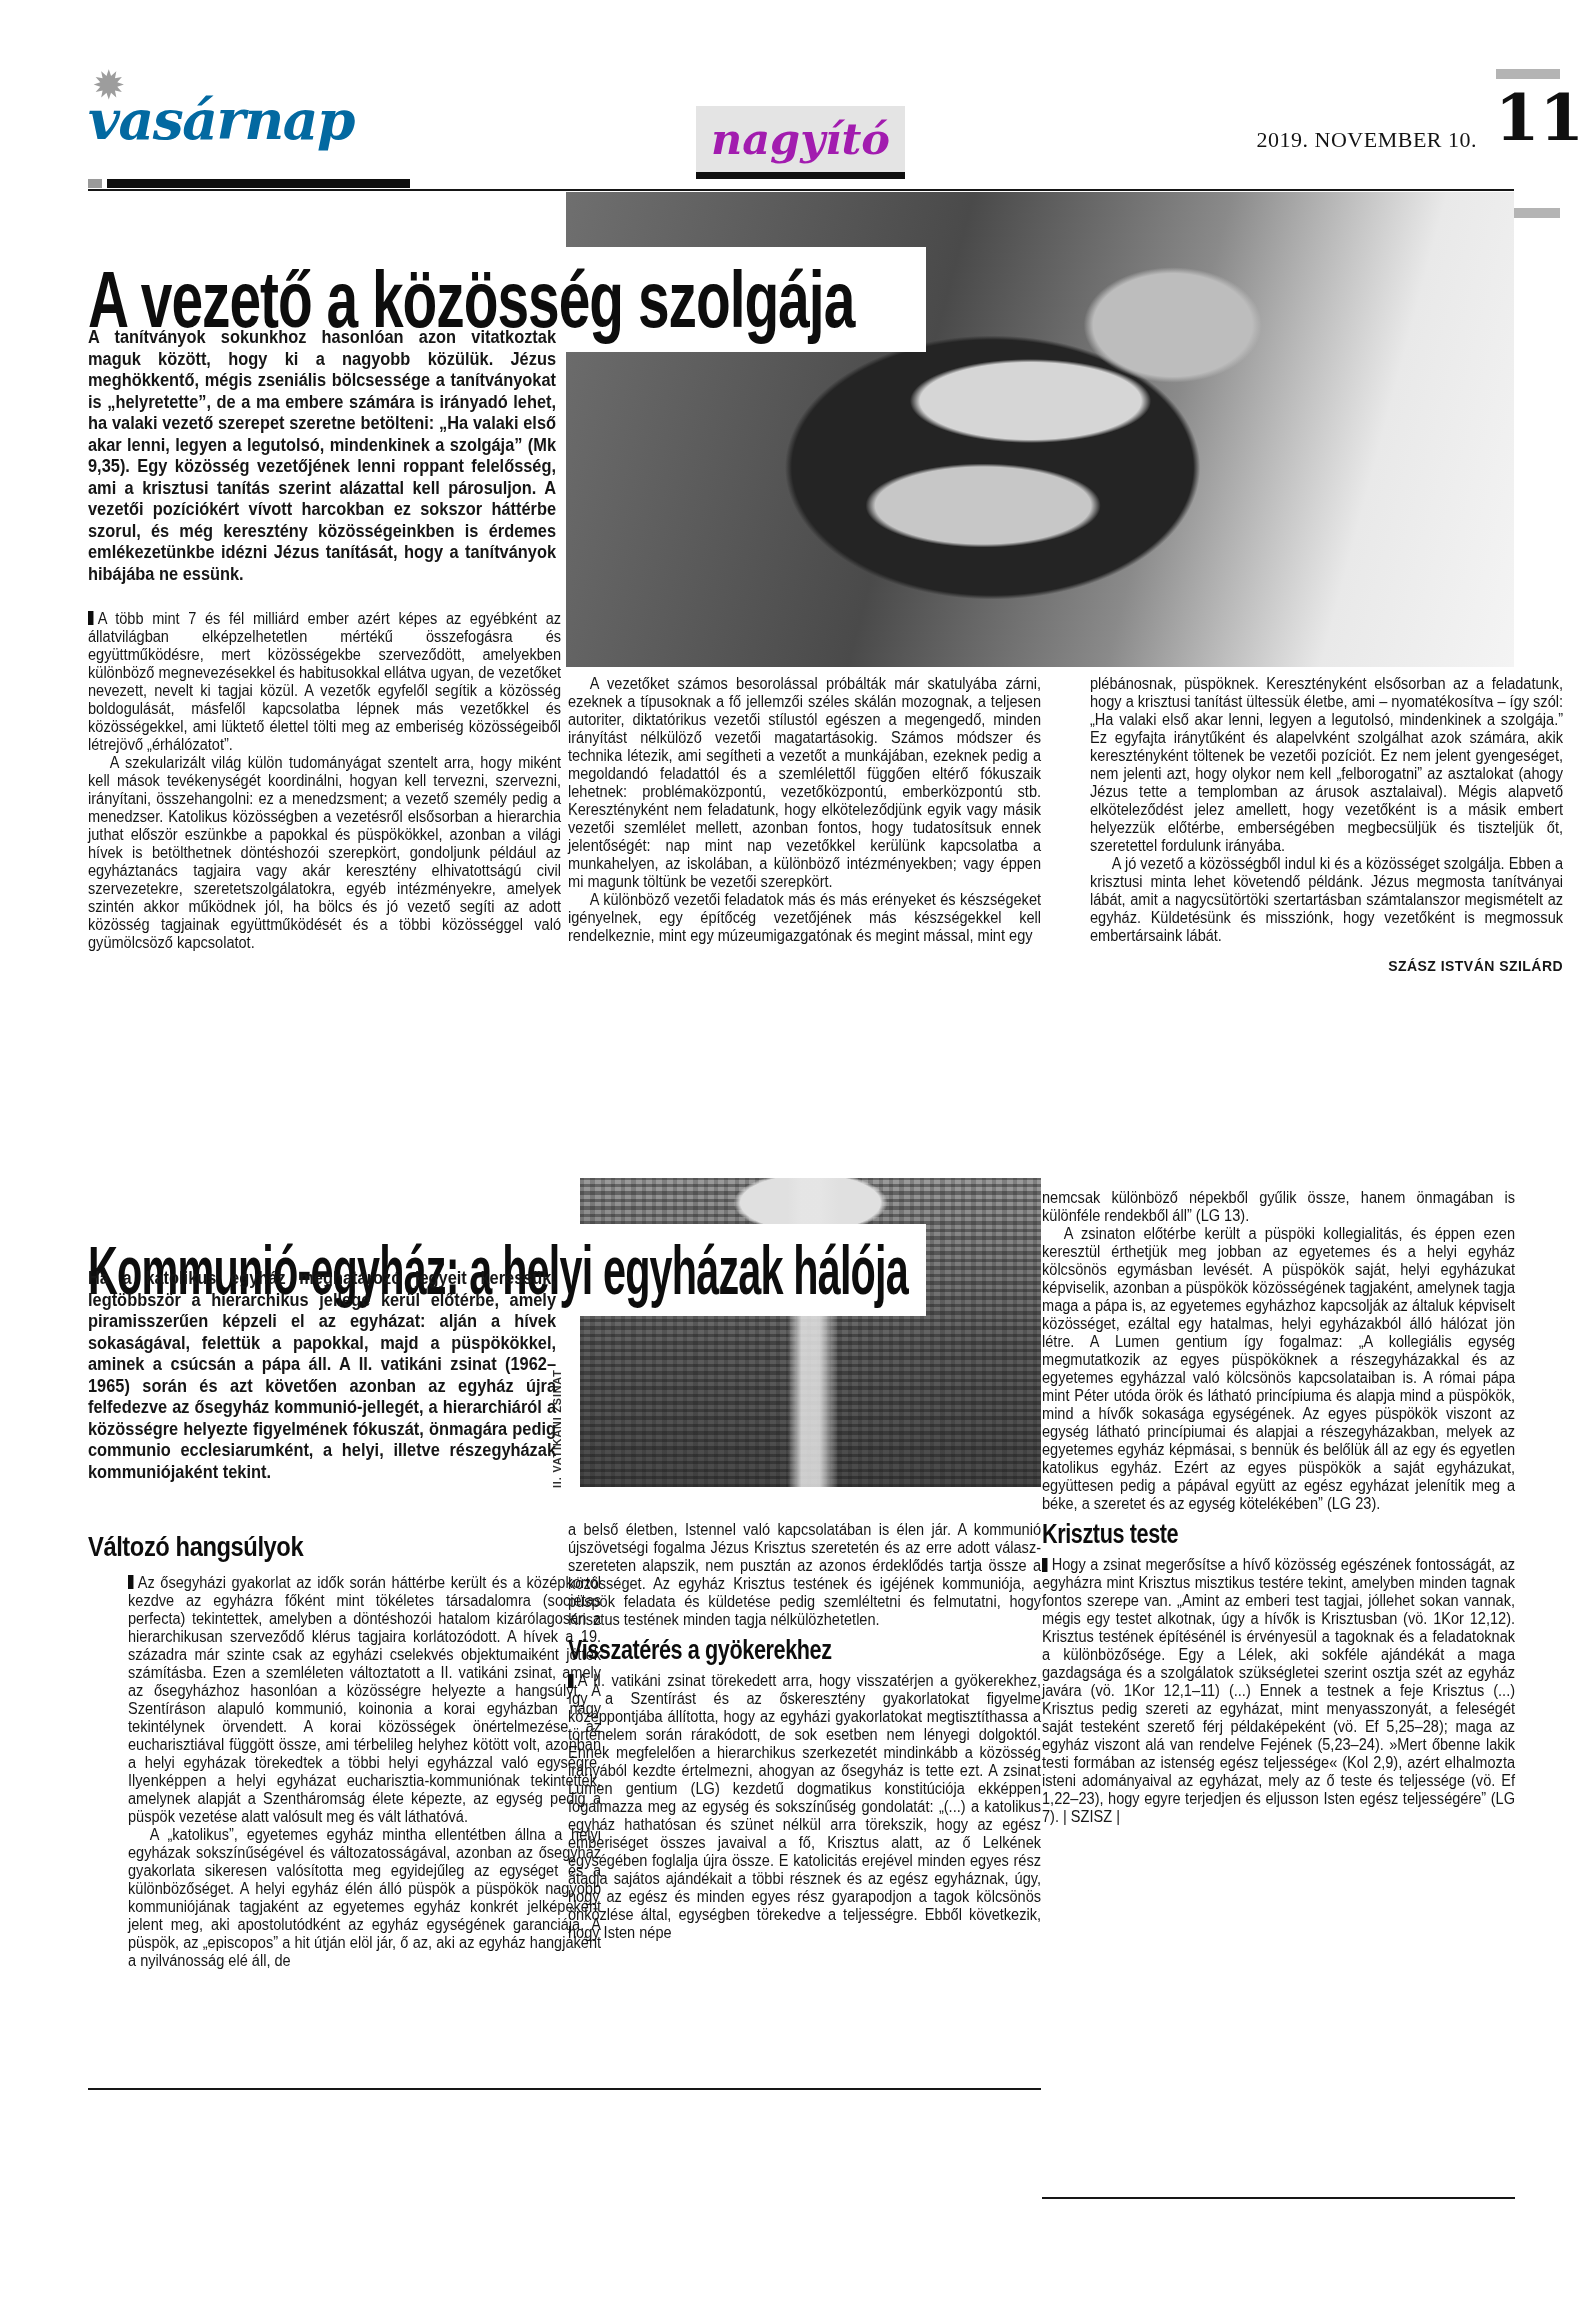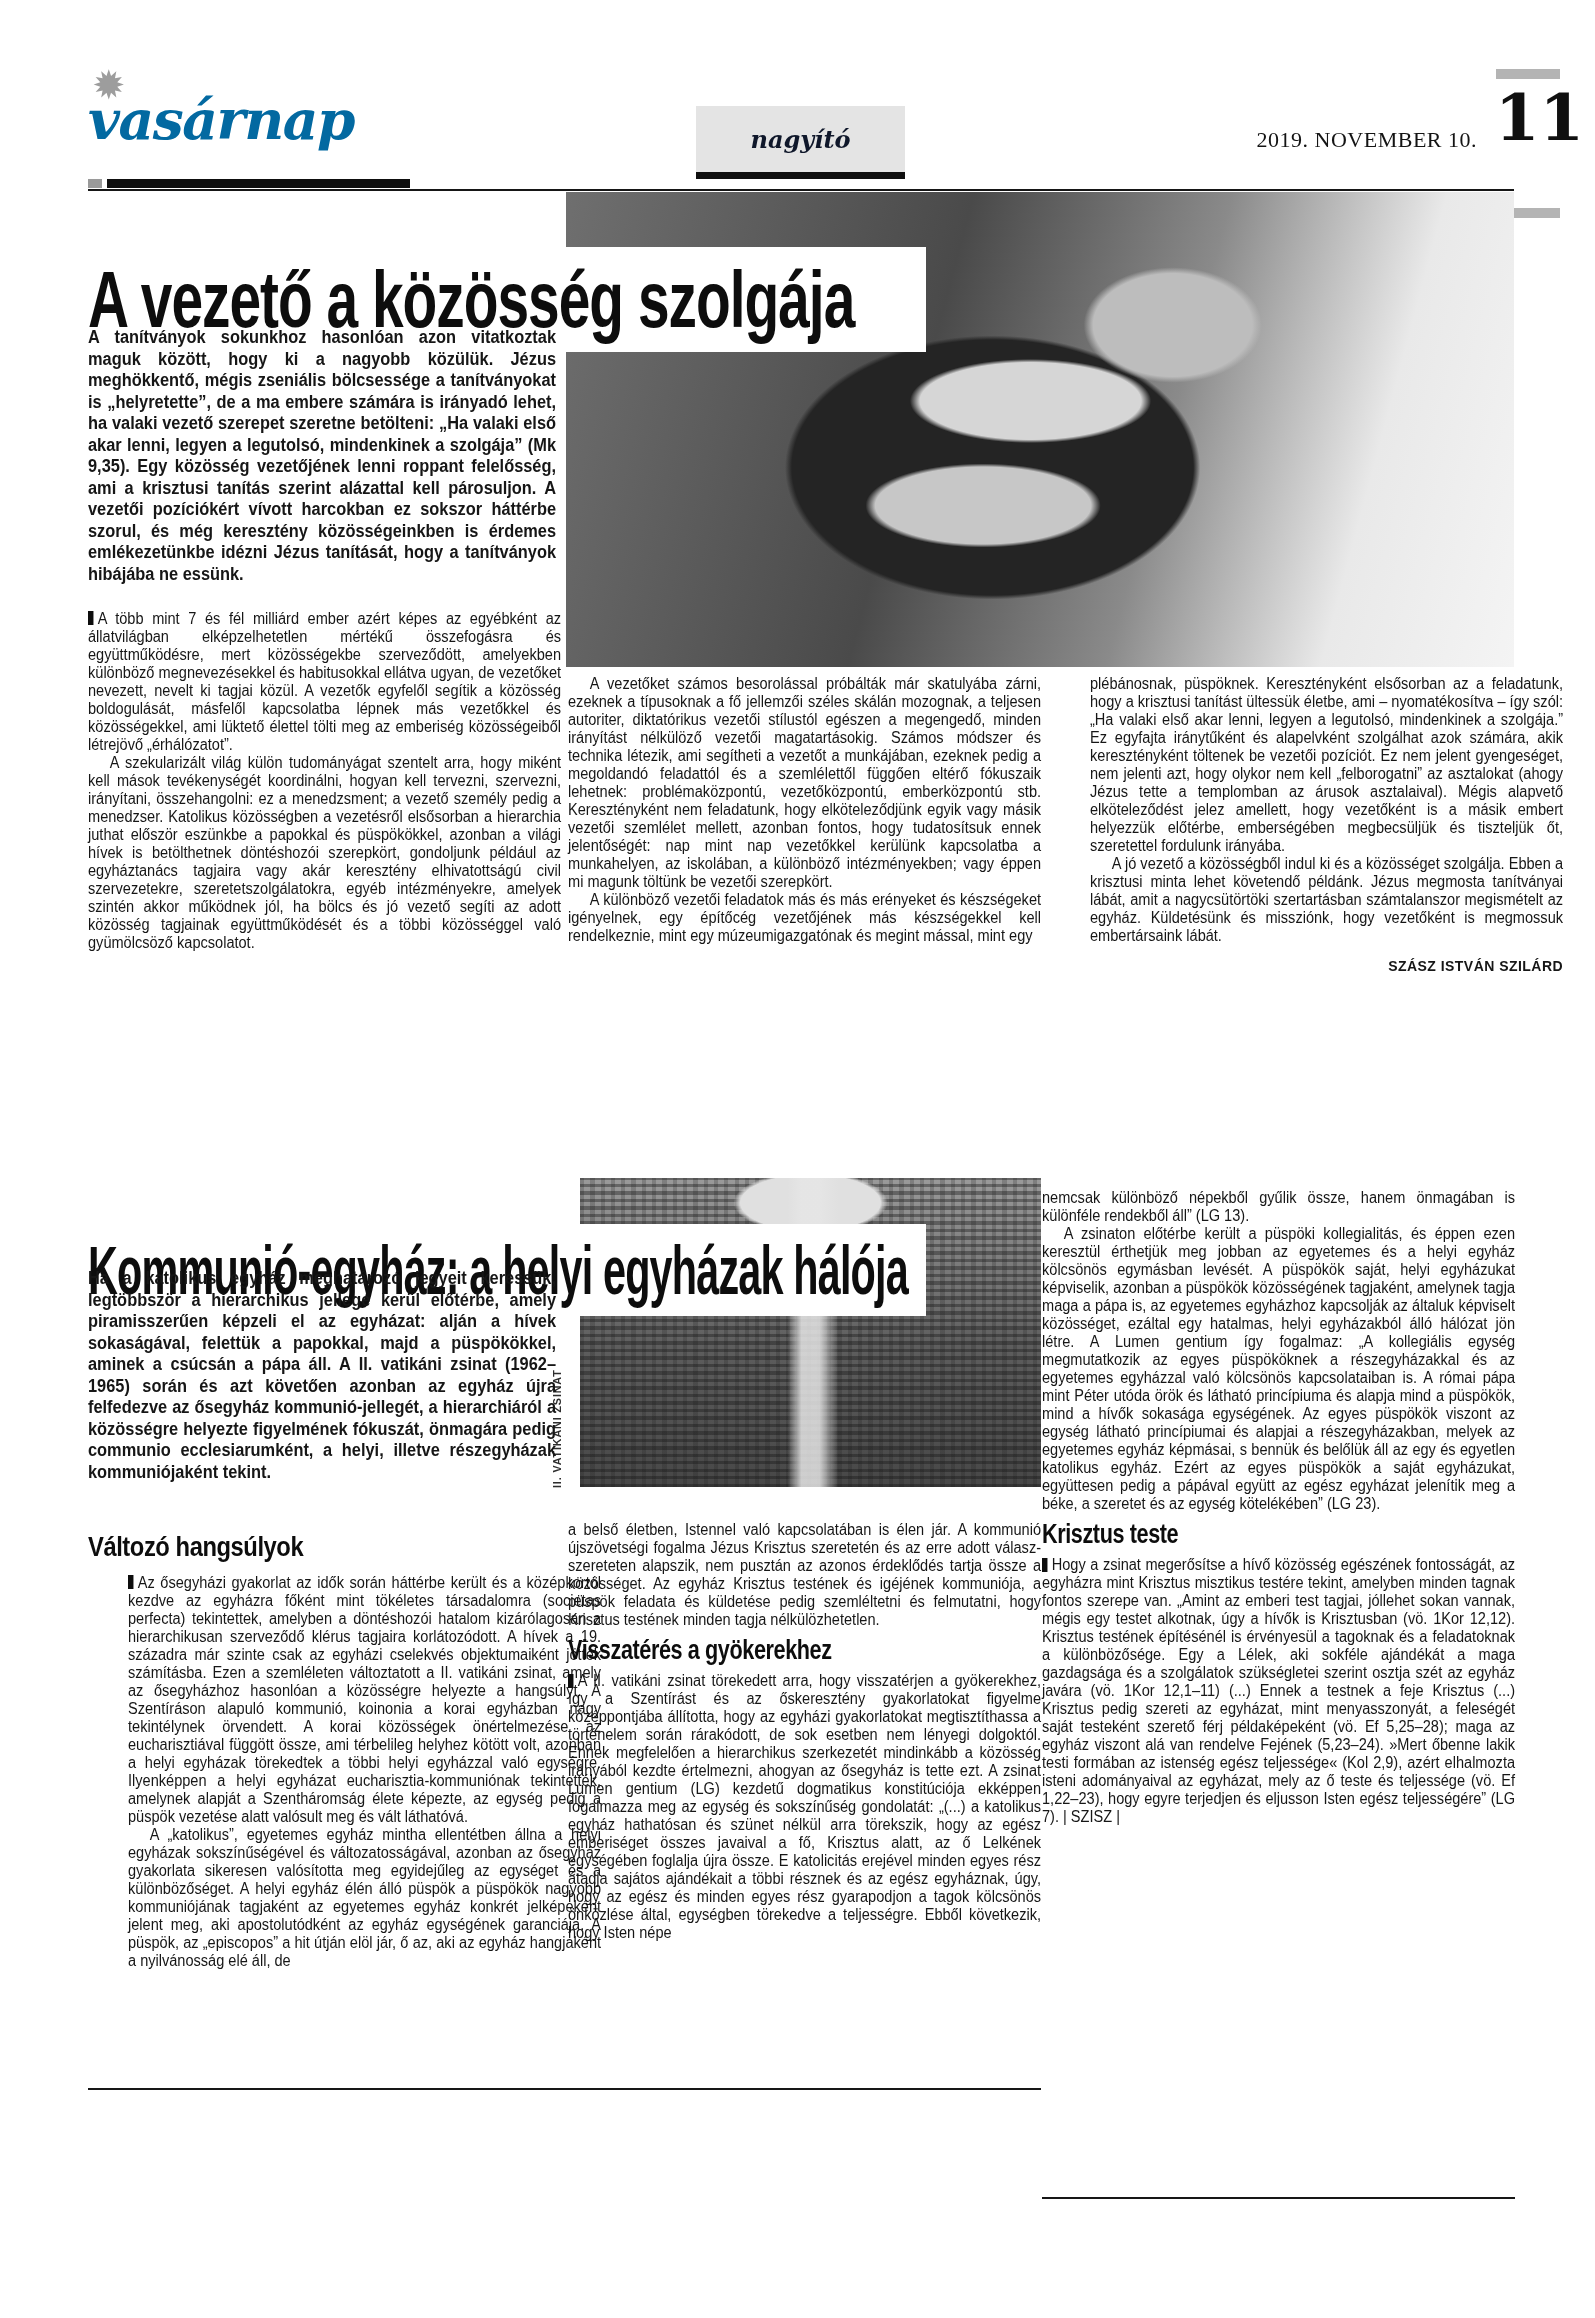--- a/index.html
+++ b/index.html
@@ -18,7 +18,7 @@
   .logo-bar-gray{left:88px;top:179px;width:14px;height:9.3px;background:#9a9a9a;}
   .section-box{left:696px;top:106px;width:209px;height:66px;background:#e4e4e4;
         border-bottom:7.5px solid #0f0f0f;display:flex;align-items:center;justify-content:center;}
-  .section-box span{font-family:"DejaVu Serif",serif;font-style:italic;font-weight:bold;font-size:24px;color:#0f172a;}
+  .section-box span{font-family:"DejaVu Serif",serif;font-style:italic;font-weight:bold;font-size:43px;color:#a21caf;}
   .issue-date{left:1234px;top:127px;width:243px;text-align:right;font-family:"Liberation Serif",serif;
         font-size:22px;letter-spacing:0.5px;color:#141414;}
   .page-num{left:1495px;top:80px;width:65px;text-align:center;font-family:"DejaVu Serif",serif;

